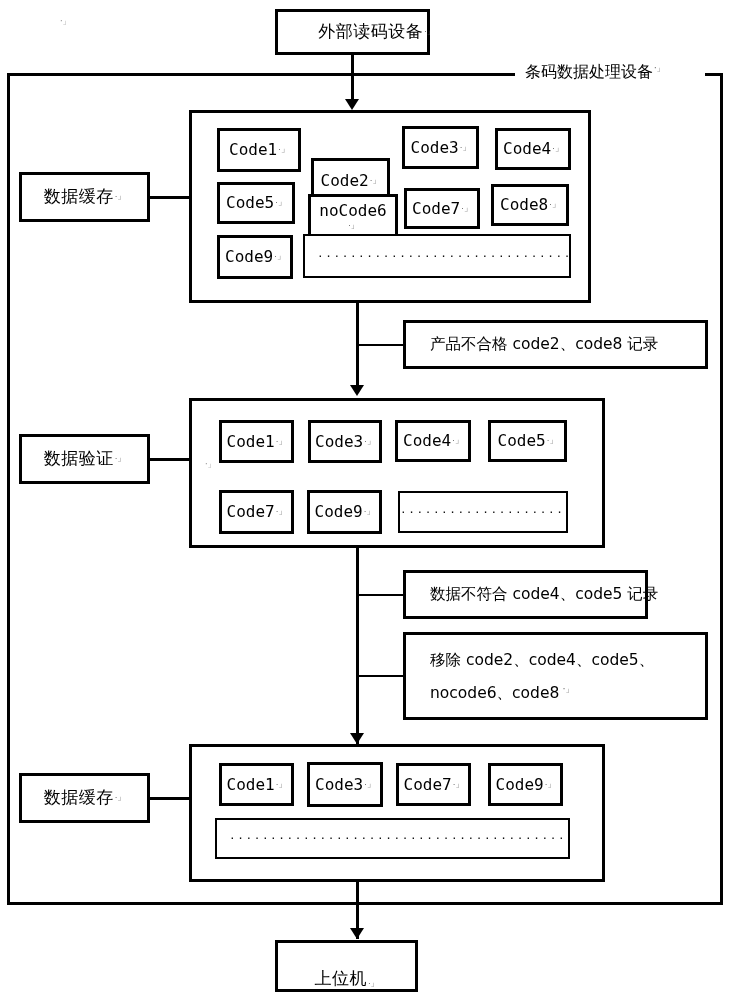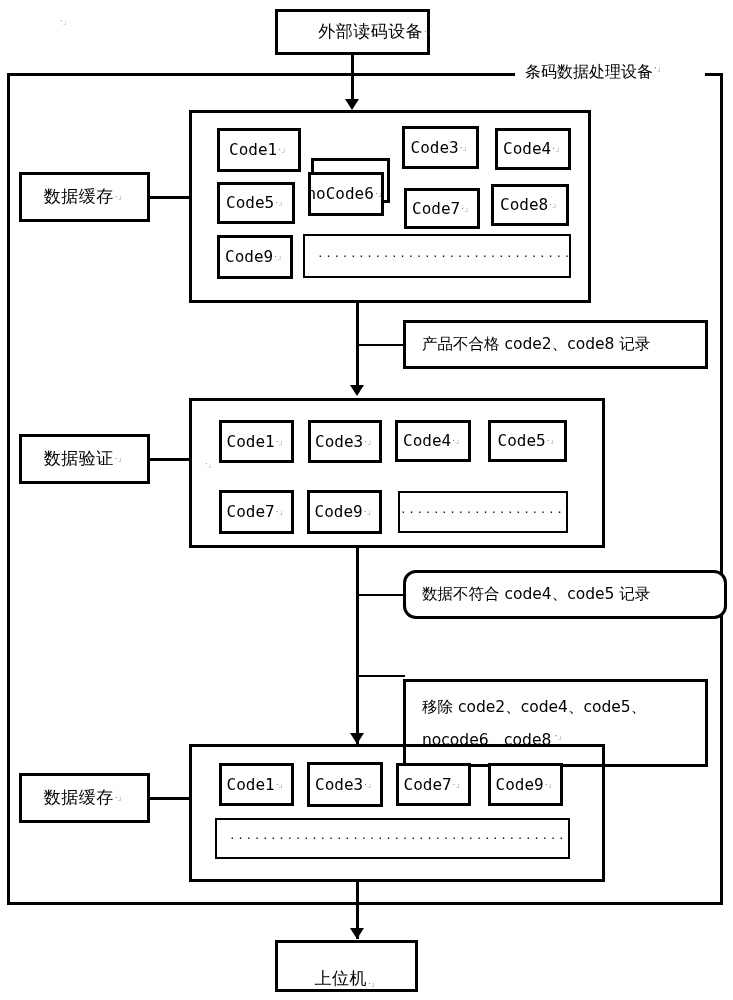--- a/index.html
+++ b/index.html
@@ -171,7 +171,7 @@
     <span class="codetxt">Code5</span>
       <span class="sup">·」</span>
   </div>
-  <div class="abs box" style="left:308px; top:172px; width:76px; height:44px;">
+  <div class="abs box" style="left:308px; top:194px; width:90px; height:44px;flex-direction:column;">
     <span class="codetxt">noCode6</span>
       <span class="sup">·」</span>
   </div>

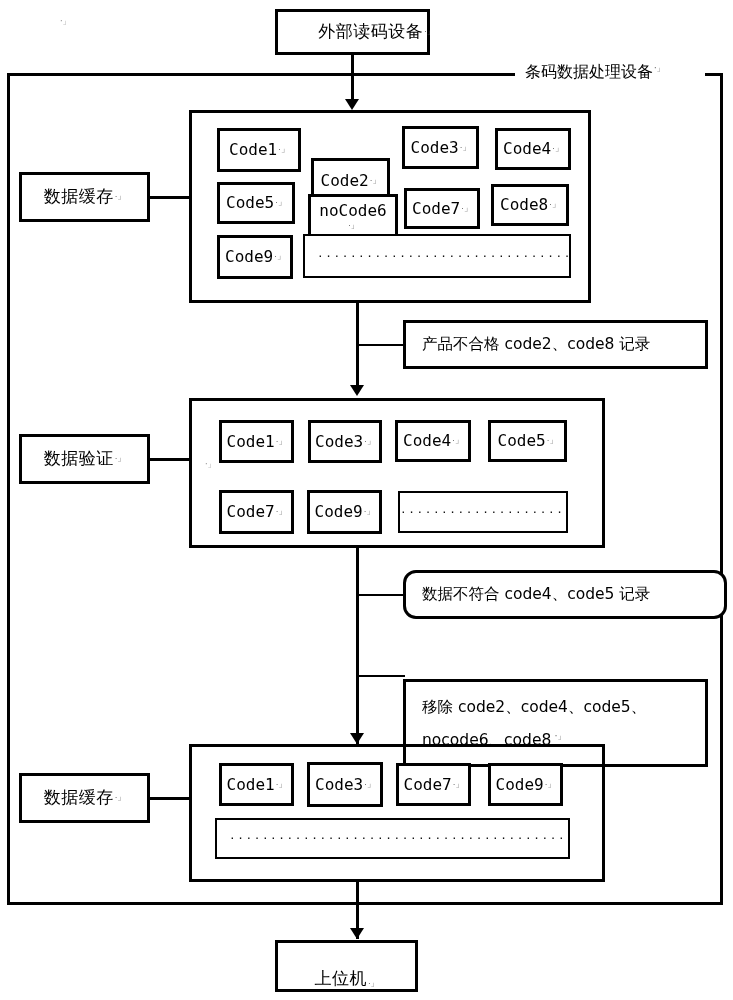--- a/index.html
+++ b/index.html
@@ -58,7 +58,7 @@
     line-height: 1.9;
     text-align: left;
     justify-content: flex-start;
-    padding-left: 16px;
+    padding-left: 24px;
   }
   .annot2 {
     align-items: center;

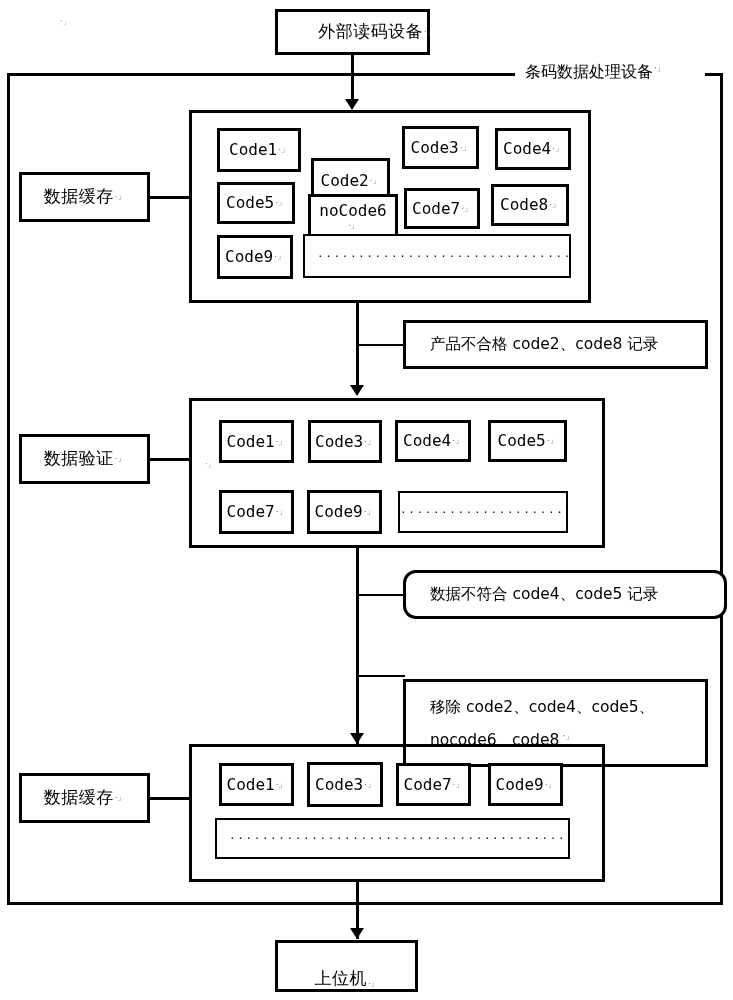--- a/index.html
+++ b/index.html
@@ -244,7 +244,7 @@
   <div class="abs hline-thin" style="left:358px; top:594px; width:47px;"></div>
   <div class="abs hline-thin" style="left:358px; top:675px; width:47px;"></div>
 
-  <div class="abs box annot" style="left:403px; top:570px; width:324px; height:49px;border-radius:13px;">
+  <div class="abs box annot" style="left:403px; top:570px; width:245px; height:49px;">
     <span>数据不符合 code4、code5 记录</span>
   </div>
 

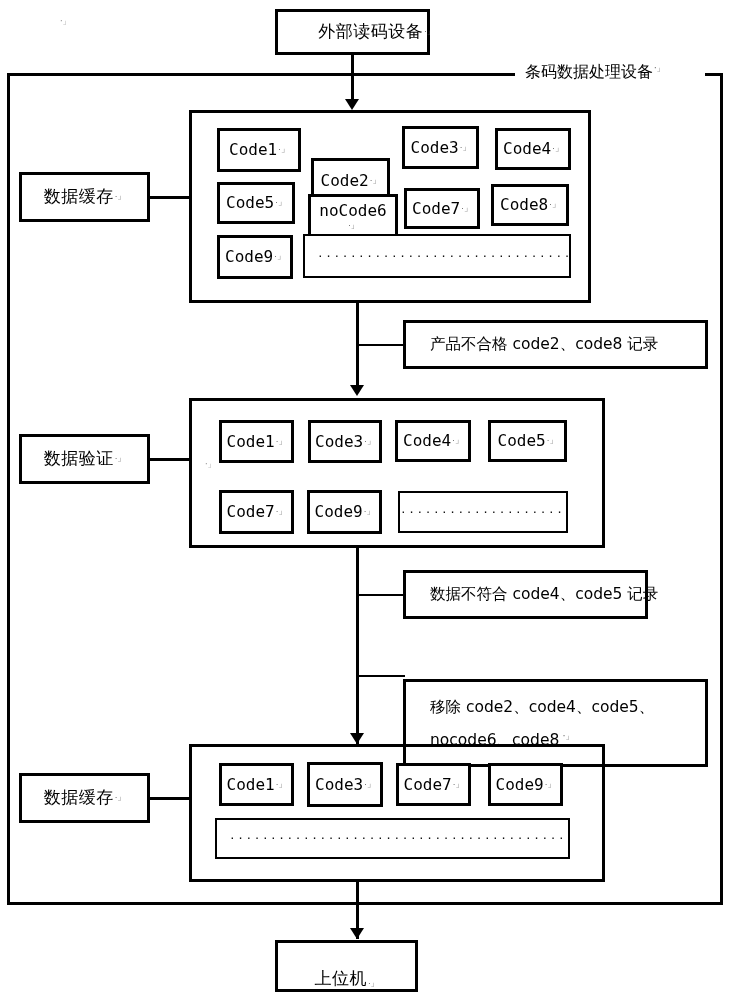--- a/index.html
+++ b/index.html
@@ -63,7 +63,6 @@
   .annot2 {
     align-items: center;
     padding-top: 7px;
-    margin-top: 47px;
   }
   .frame-label {
     font-family: "DejaVu Sans", "Liberation Sans", sans-serif;

